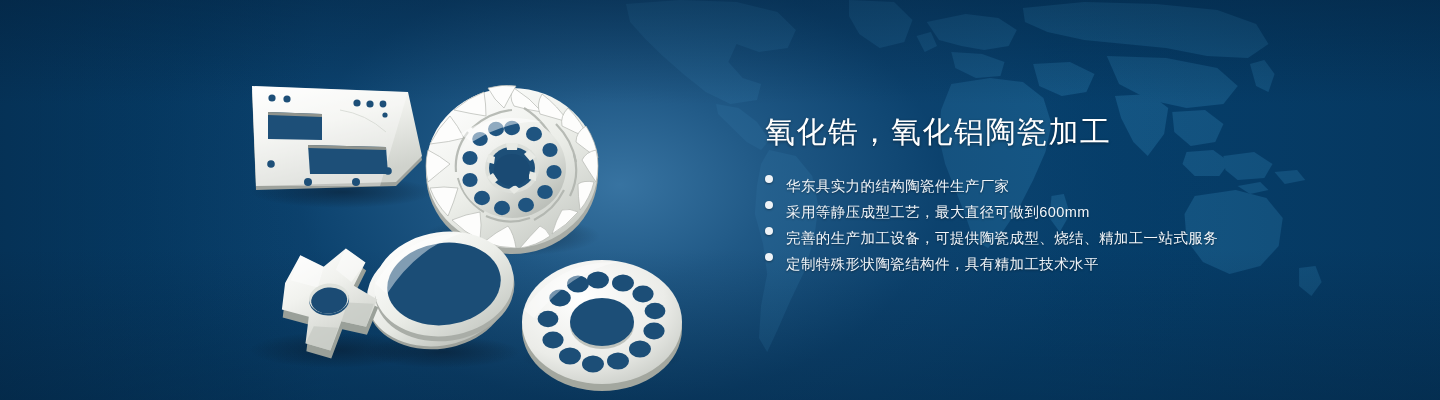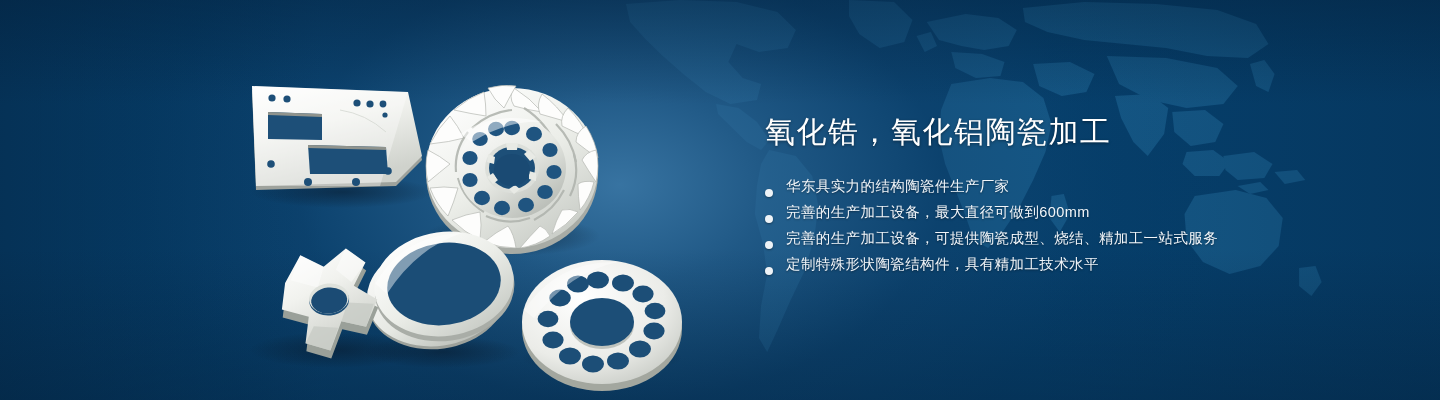--- a/index.html
+++ b/index.html
@@ -76,7 +76,7 @@
   }
   .bullet-item {
     display: flex;
-    align-items: flex-end;
+    align-items: flex-start;
     height: 22px;
     margin-bottom: 4px;
   }

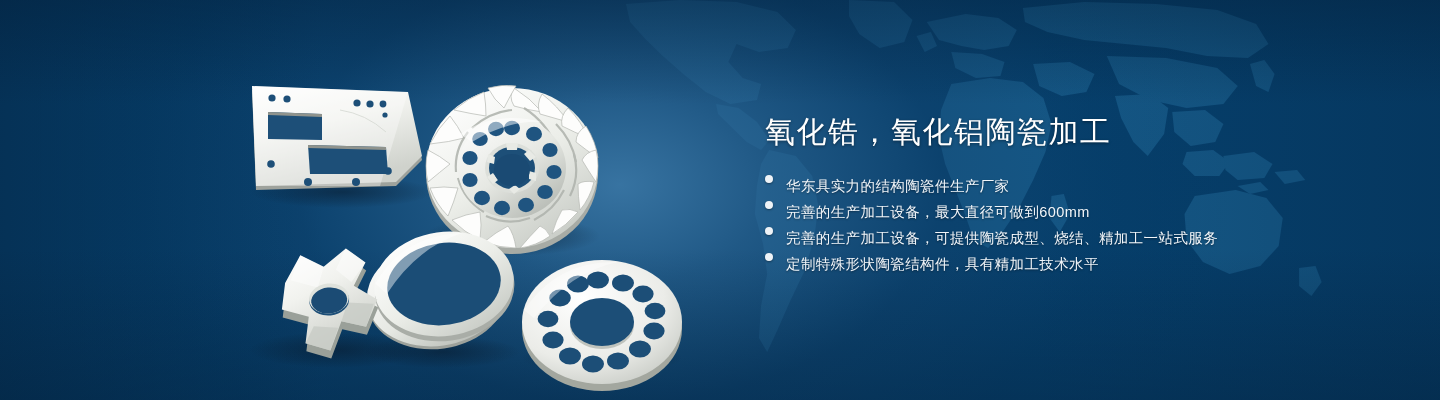--- a/index.html
+++ b/index.html
@@ -383,7 +383,7 @@
       </li>
       <li class="bullet-item">
         <span class="bullet-dot"></span>
-        <span class="bullet-text">完善的生产加工设备，最大直径可做到600mm</span>
+        <span class="bullet-text">采用等静压成型工艺，最大直径可做到600mm</span>
       </li>
       <li class="bullet-item">
         <span class="bullet-dot"></span>

